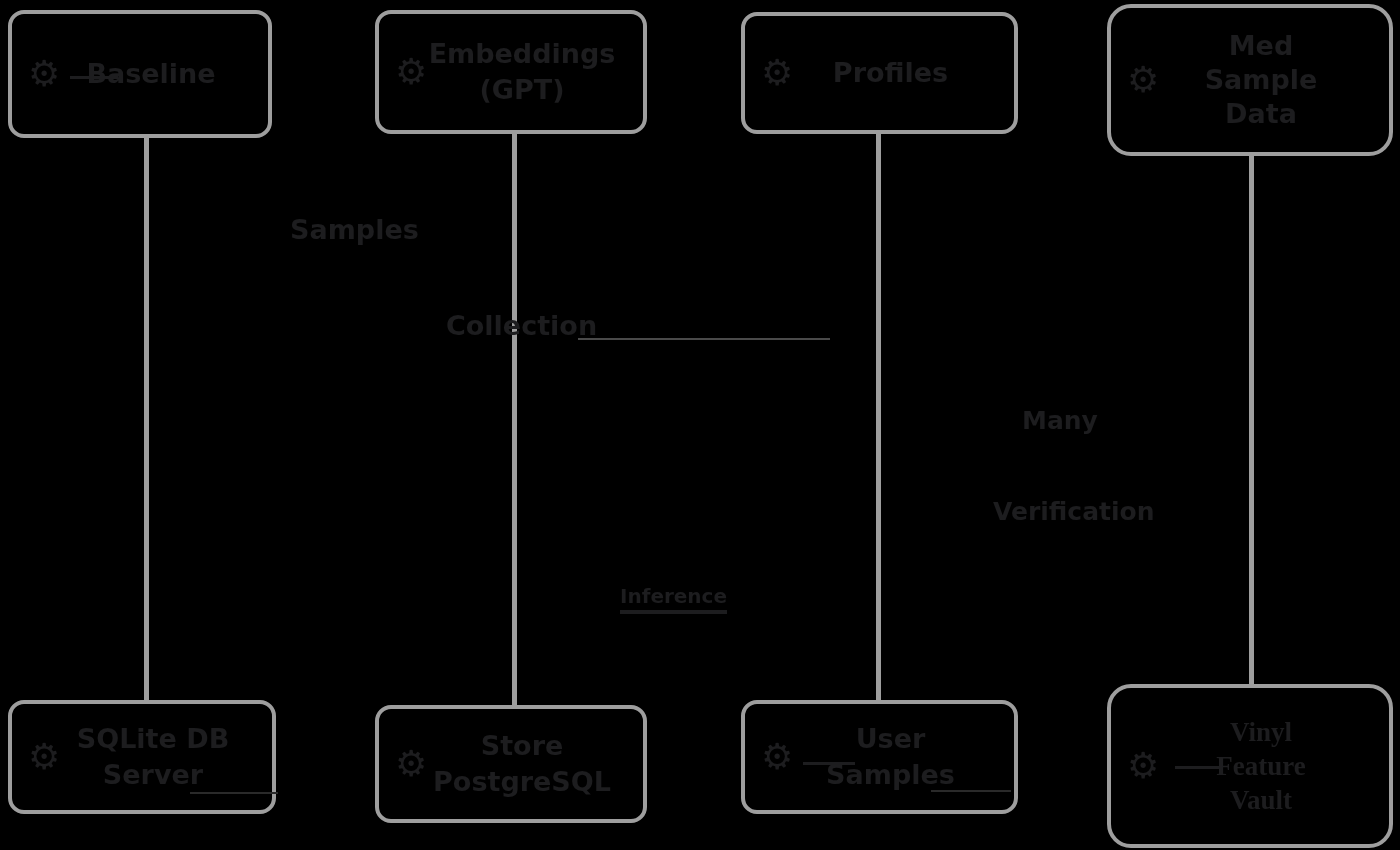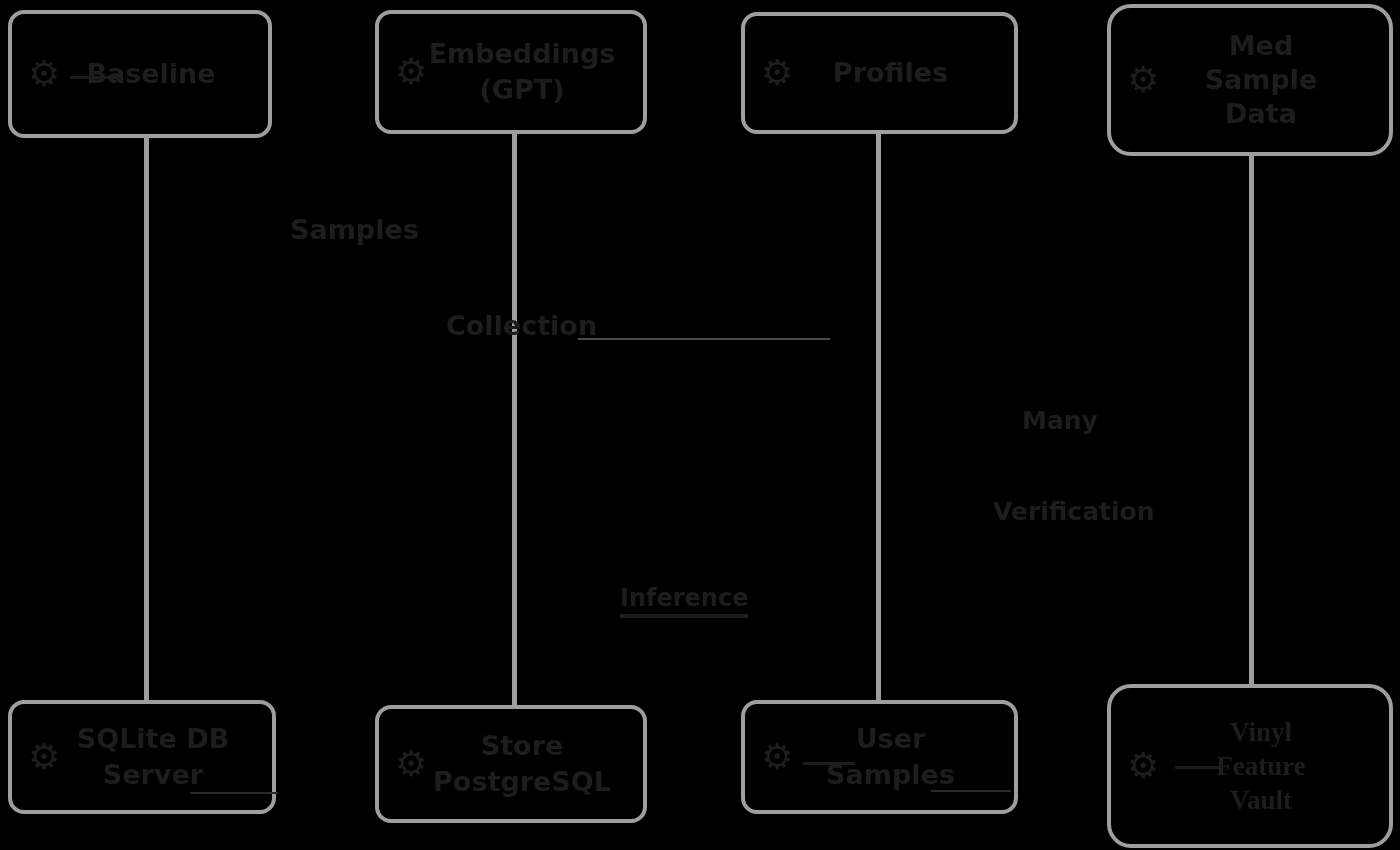--- a/index.html
+++ b/index.html
@@ -122,7 +122,7 @@
 
   <div class="edge-label" style="left:993px; top:497px; font-size:25px;">Verification</div>
 
-  <div class="edge-label underline-heavy" style="left:620px; top:584px; font-size:24px;">Inference</div>
+  <div class="edge-label underline-heavy" style="left:620px; top:584px; font-size:20px;">Inference</div>
 
   <div class="node" style="left:8px; top:700px; width:268px; height:114px;">
     <span class="gear">⚙</span>

